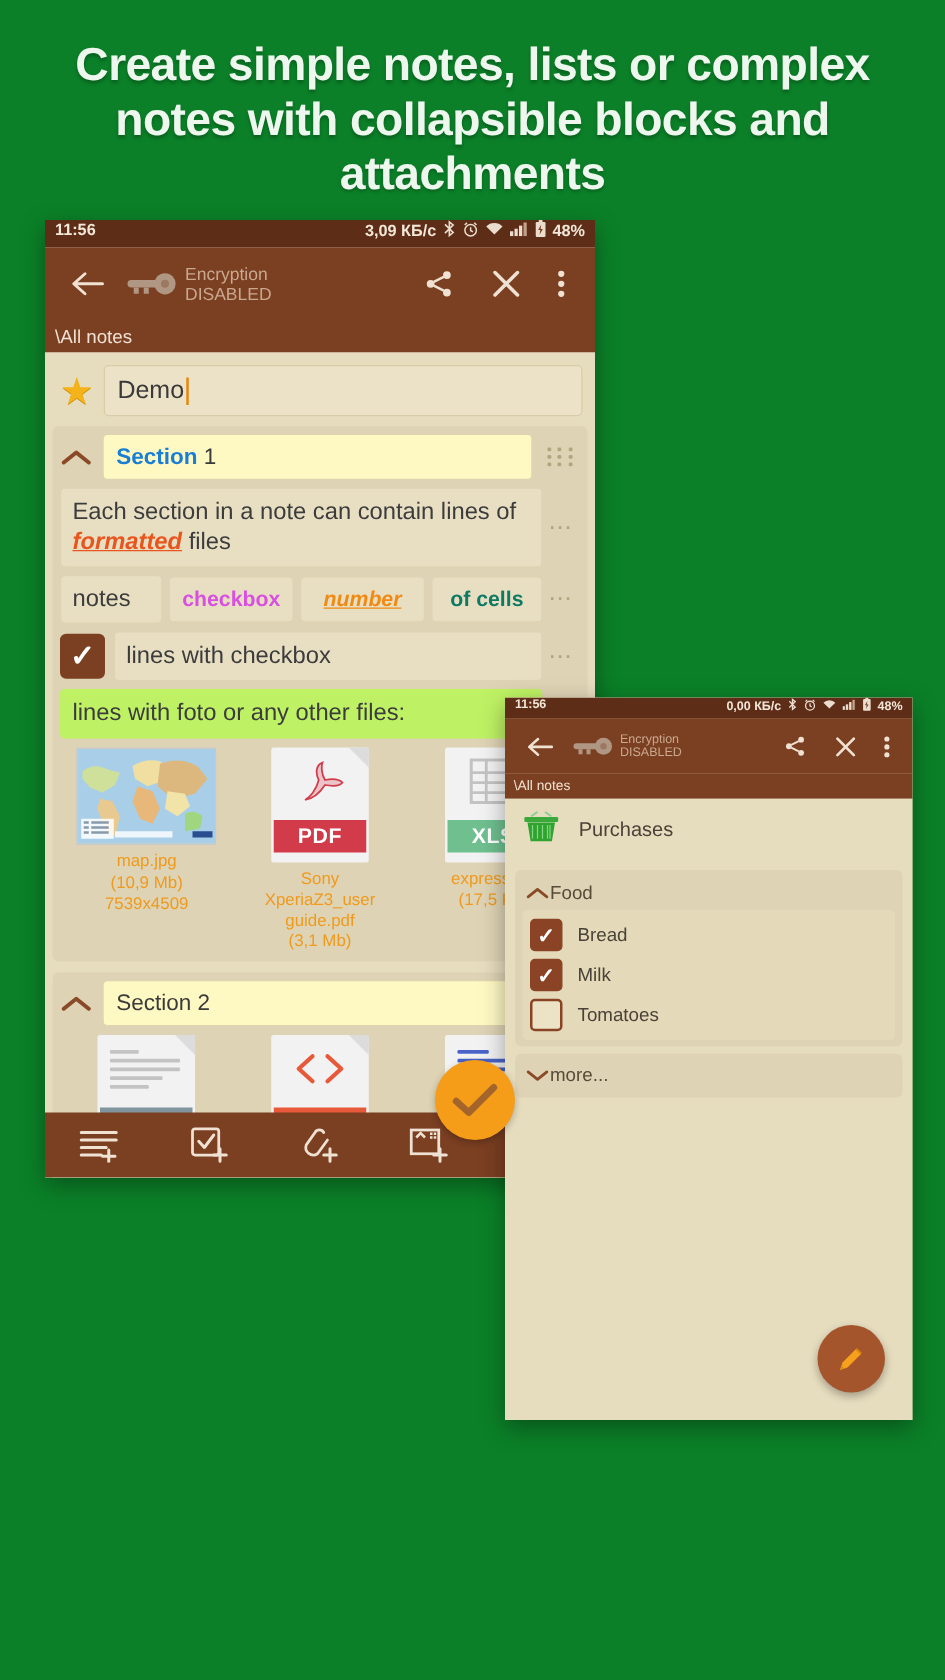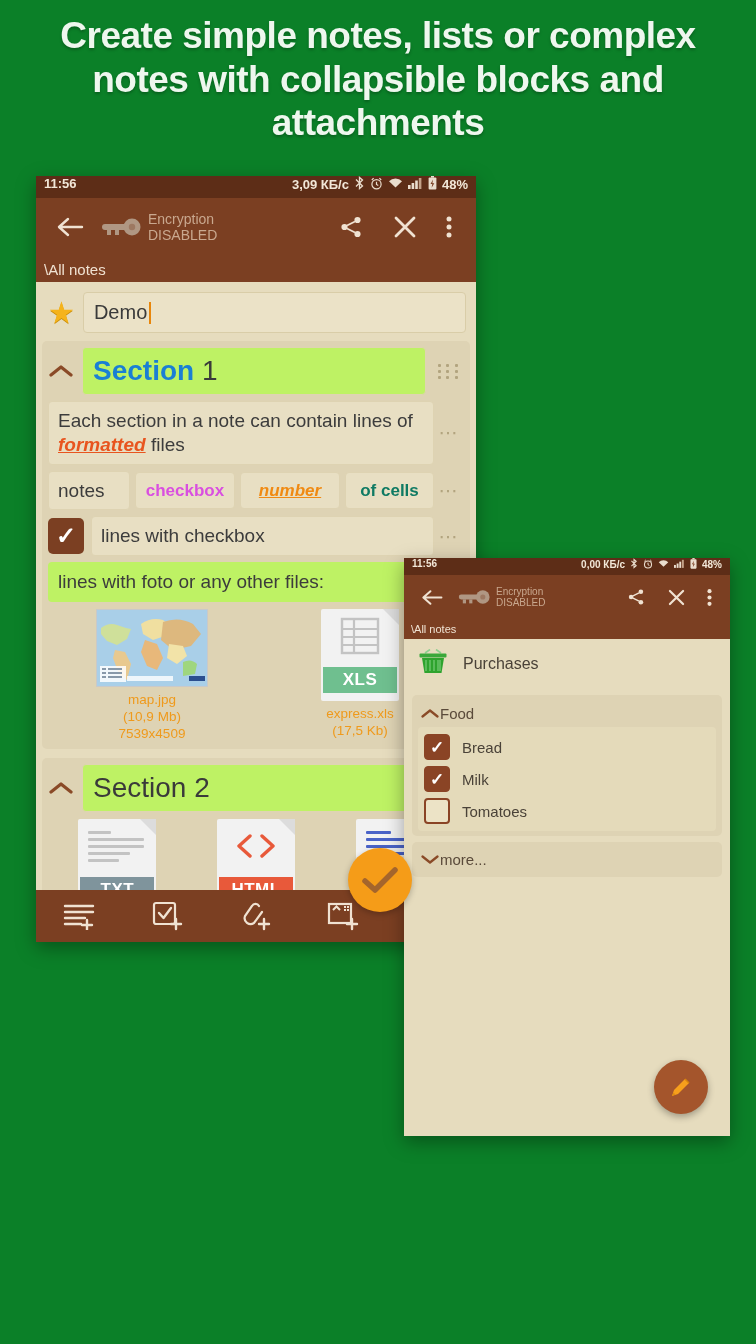--- a/index.html
+++ b/index.html
@@ -18,7 +18,7 @@
     text-shadow: 0 2px 3px rgba(0,0,0,.25);
     line-height: 1.18;
   }
-  #caption-top { top: 14px; font-size: 37px; padding: 0 38px; }
+  #caption-top { top: 30px; font-size: 37px; padding: 0 38px; }
 
   
   .phone {

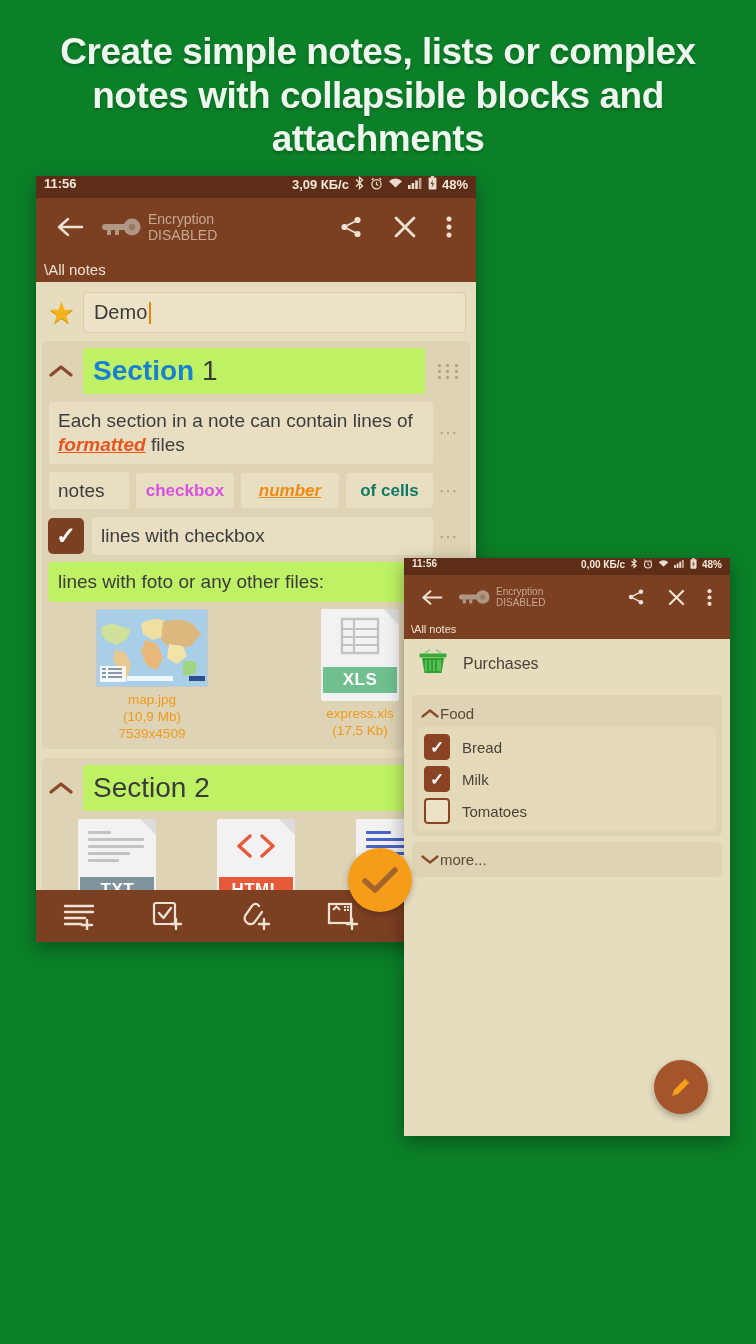--- a/index.html
+++ b/index.html
@@ -80,8 +80,8 @@
   .sec-head { display: flex; align-items: center; gap: 8px; }
   .chev { width: 26px; text-align: center; color: #8a4a27; font-size: 22px; font-weight: bold; line-height: 1; }
   .sec-title-box {
-    flex: 1; background: #bef264; border: 1px solid #dfd4b2; border-radius: 4px;
-    padding: 7px 10px; font-size: 28px; color: #3a3a3a;
+    flex: 1; background: #fef9c3; border: 1px solid #dfd4b2; border-radius: 4px;
+    padding: 7px 10px; font-size: 18px; color: #3a3a3a;
   }
   .sec-title-box .blue { color: #1a7fd4; font-weight: bold; }
   .grip { width: 30px; display: grid; grid-template-columns: repeat(3,1fr); gap: 3px; padding: 0 4px; }

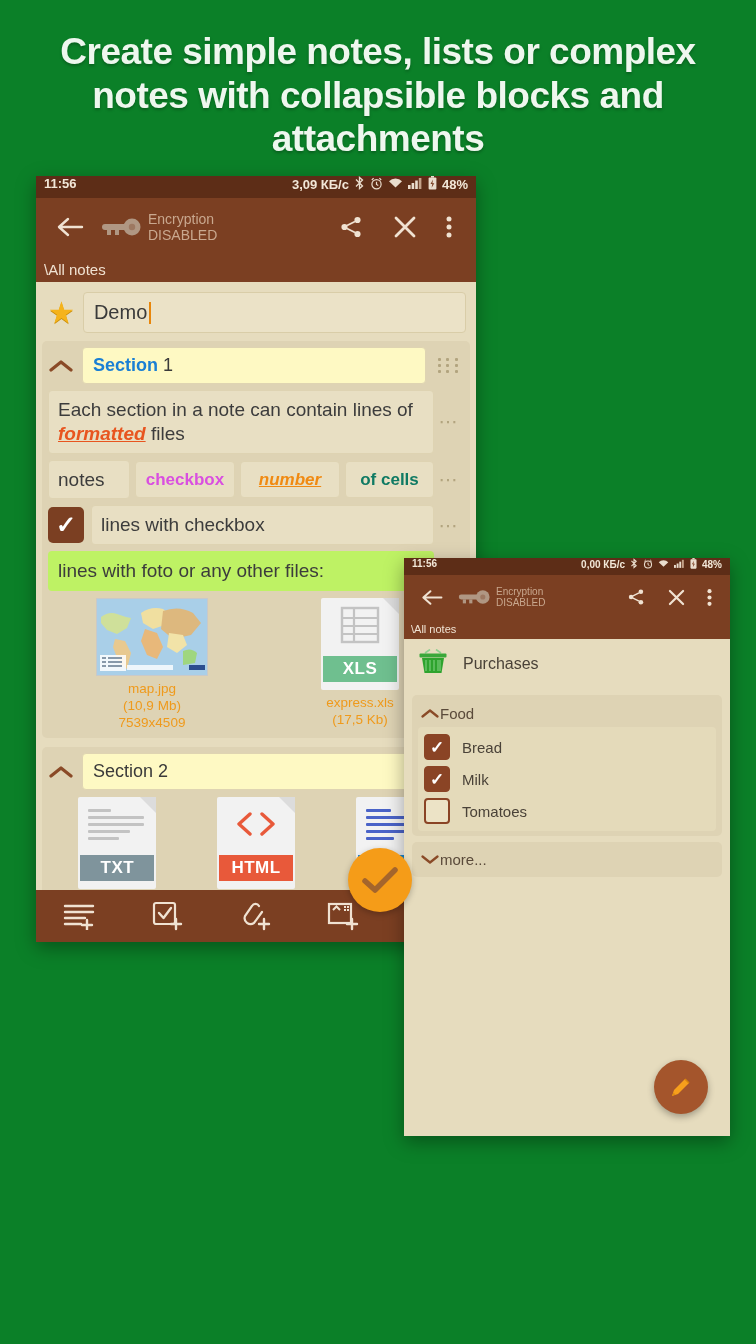--- a/index.html
+++ b/index.html
@@ -347,6 +347,18 @@
           </div>
         </div>
 
+        <div class="ftile">
+          <div class="doc">
+            <svg width="48" height="44" viewBox="0 0 48 44" style="position:absolute;left:15px;top:6px">
+              <path d="M26 6 c-5 2-6 8-3 14 -2 8-7 14-11 16 6-1 12-6 16-12 6 1 12 1 14-2 -3-3-9-3-14-2 -3-5-3-11-2-14Z" fill="#d23b4a" stroke="#d23b4a" stroke-width="1.4" fill-opacity=".25"></path>
+            </svg>
+            <div class="tag" style="background:#d23b4a">PDF</div>
+          </div>
+          <div class="fname">
+            <div>Sony XperiaZ3_user guide.pdf</div>
+            <div>(3,1 Mb)</div>
+          </div>
+        </div>
 
         <div class="ftile">
           <div class="doc">

